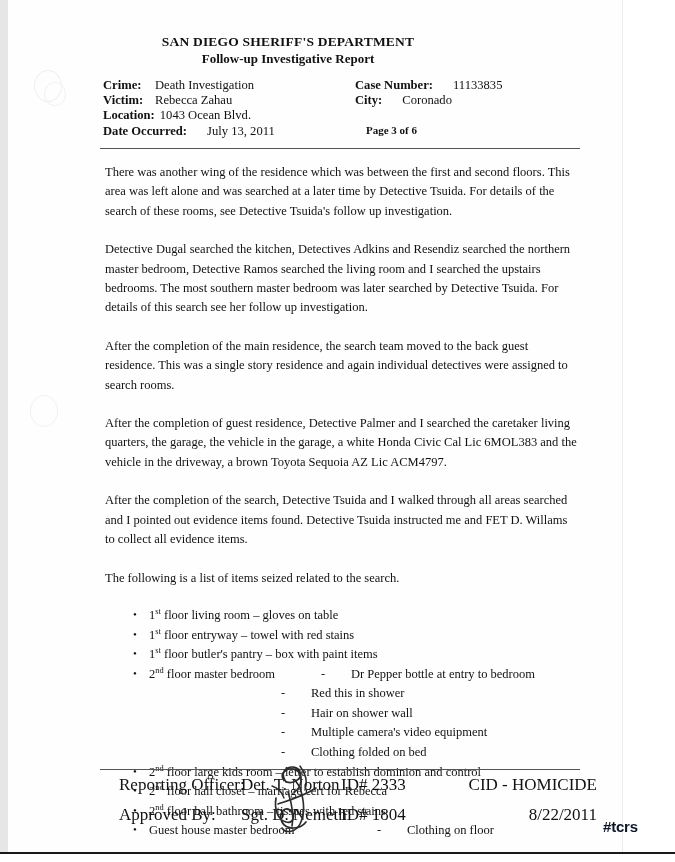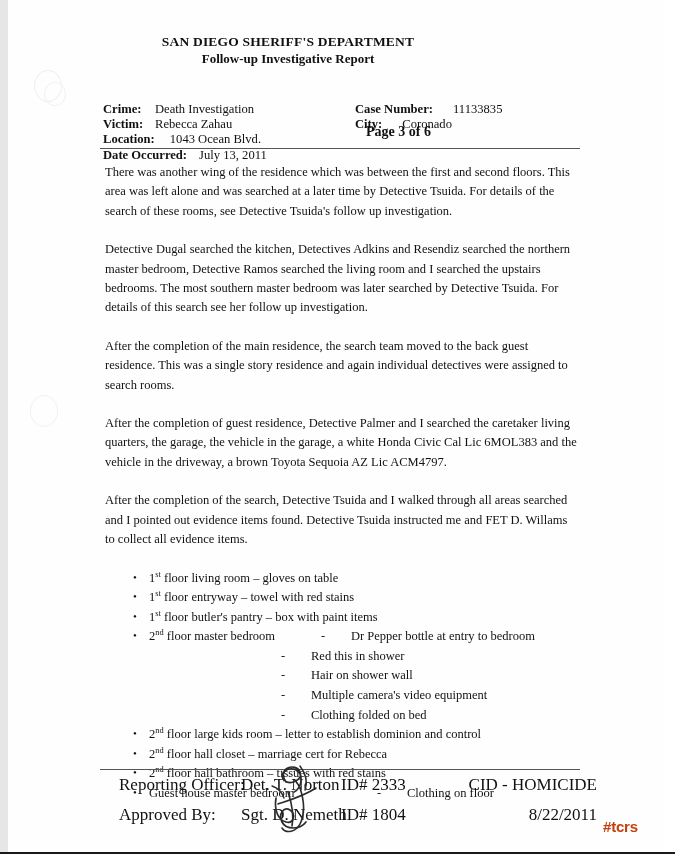--- a/index.html
+++ b/index.html
@@ -27,7 +27,6 @@
     height: 852px;
     background: #fefefe;
     box-shadow: inset 0 0 0 0 transparent;
-    padding-left: 43px;
   }
 
   

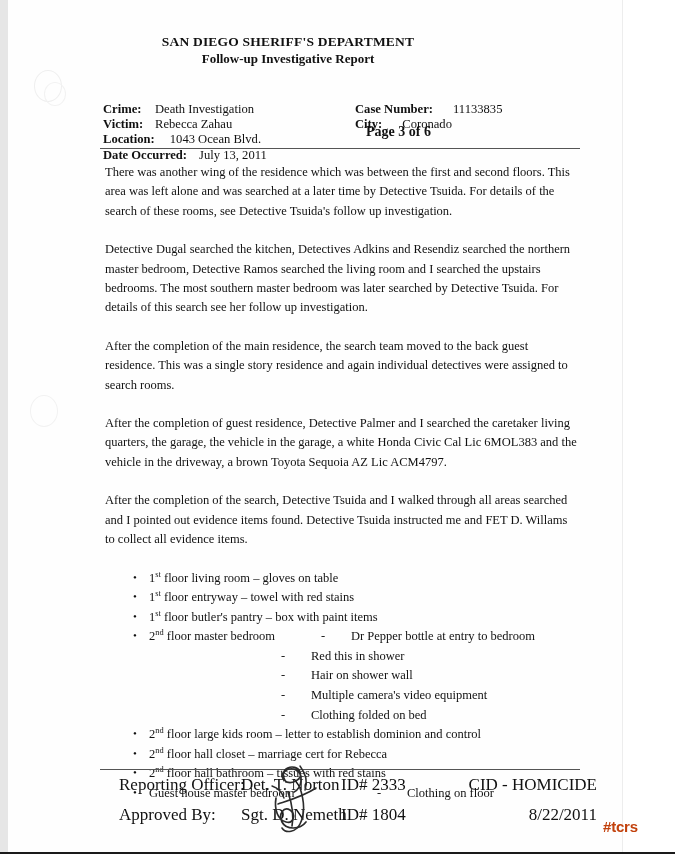--- a/index.html
+++ b/index.html
@@ -140,7 +140,7 @@
   .meta-label {
     font-weight: bold;
   }
-  .meta-label.w-crime   { min-width: 52px; margin-top: 24px; }
+  .meta-label.w-crime   { min-width: 52px; }
   .meta-label.w-victim  { min-width: 52px; }
   .meta-label.w-loc     { min-width: 0; margin-right: 15px; }
   .meta-label.w-date    { min-width: 0; margin-right: 12px; }

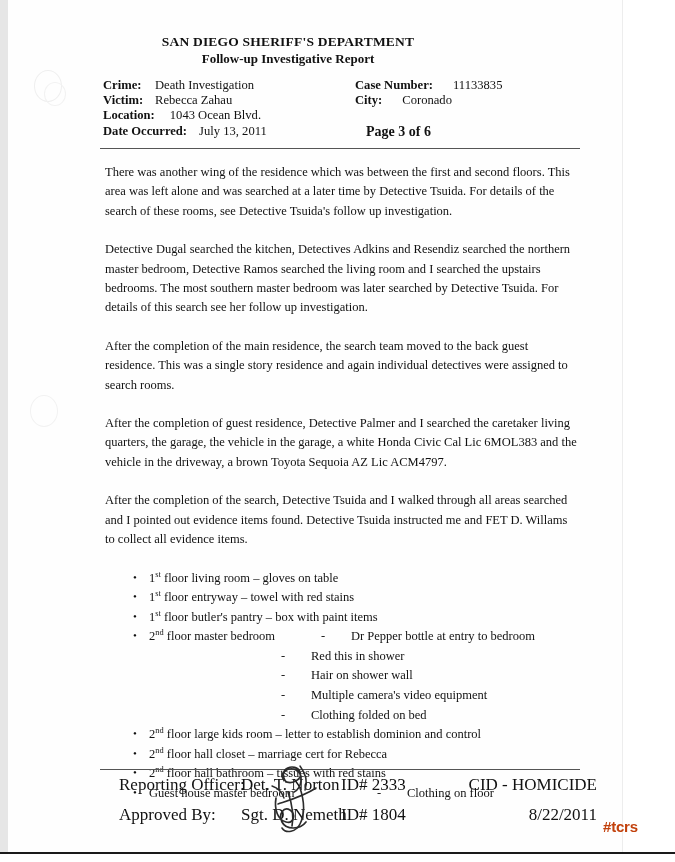--- a/index.html
+++ b/index.html
@@ -142,7 +142,7 @@
   }
   .meta-label.w-crime   { min-width: 52px; }
   .meta-label.w-victim  { min-width: 52px; }
-  .meta-label.w-loc     { min-width: 0; margin-right: 15px; }
+  .meta-label.w-loc     { min-width: 0; margin-right: 5px; }
   .meta-label.w-date    { min-width: 0; margin-right: 12px; }
   .meta-value { font-weight: normal; }
   .meta-right {

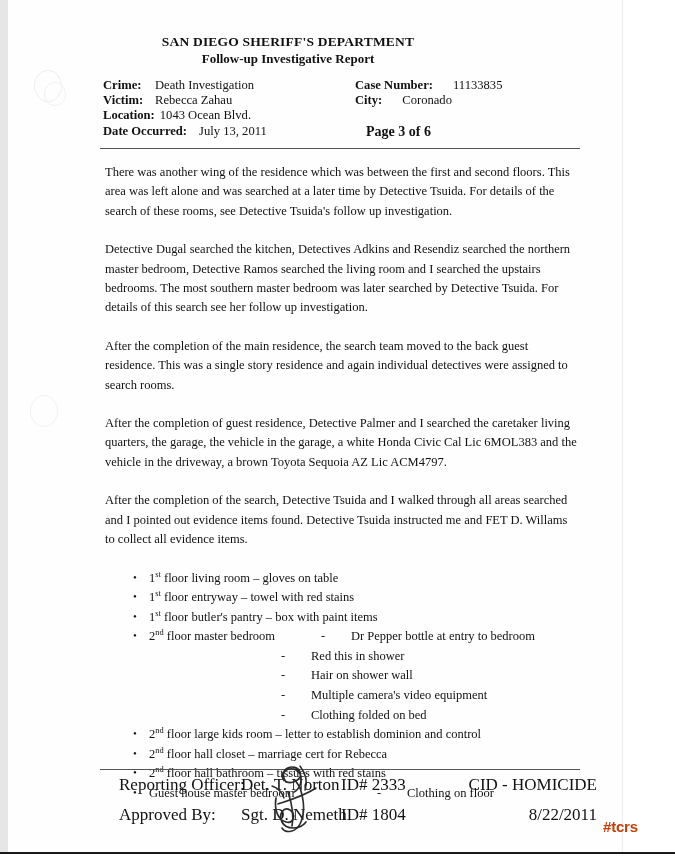--- a/index.html
+++ b/index.html
@@ -143,7 +143,7 @@
   .meta-label.w-crime   { min-width: 52px; }
   .meta-label.w-victim  { min-width: 52px; }
   .meta-label.w-loc     { min-width: 0; margin-right: 5px; }
-  .meta-label.w-date    { min-width: 0; margin-right: 12px; }
+  .meta-label.w-date    { min-width: 0; margin-right: 20px; }
   .meta-value { font-weight: normal; }
   .meta-right {
     display: flex;

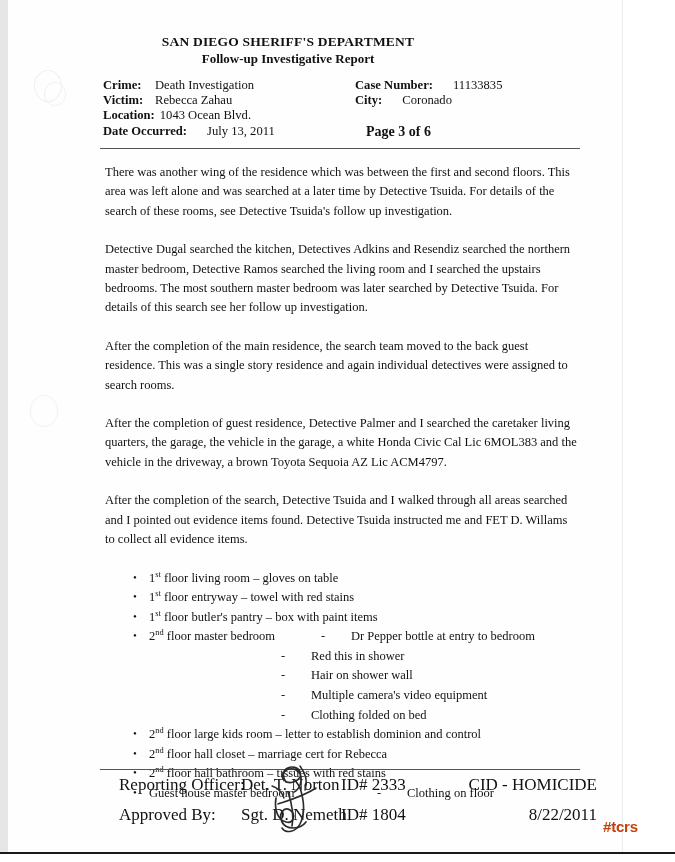--- a/index.html
+++ b/index.html
@@ -155,7 +155,7 @@
     position: absolute;
     left: 358px;
     top: 124px;
-    font-size: 14px;
+    font-size: 11px;
     font-weight: bold;
   }
 

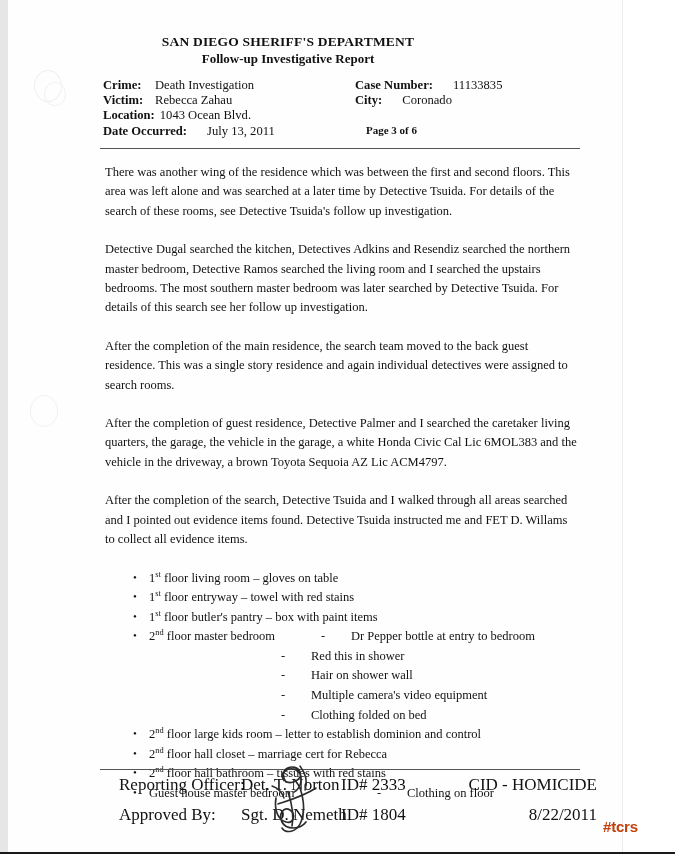--- a/index.html
+++ b/index.html
@@ -371,6 +371,7 @@
         <p class="para">After the completion of the main residence, the search team moved to the back guest residence.  This was a single story residence and again individual detectives were assigned to search rooms.</p>
         <p class="para">After the completion of guest residence, Detective Palmer and I searched the caretaker living quarters, the garage, the vehicle in the garage, a white Honda Civic Cal Lic 6MOL383 and the vehicle in the driveway, a brown Toyota Sequoia AZ Lic ACM4797.</p>
         <p class="para">After the completion of the search, Detective Tsuida and I walked through all areas searched and I pointed out evidence items found.  Detective Tsuida instructed me and FET D. Willams to collect all evidence items.</p>
+        <p class="para tight">The following is a list of items seized related to the search.</p>
 
         <ul class="list" id="evidence-list">
             <li class="li"><span class="li-main"><span>1</span><span class="ord">st</span><span> floor living room – gloves on table</span></span></li>

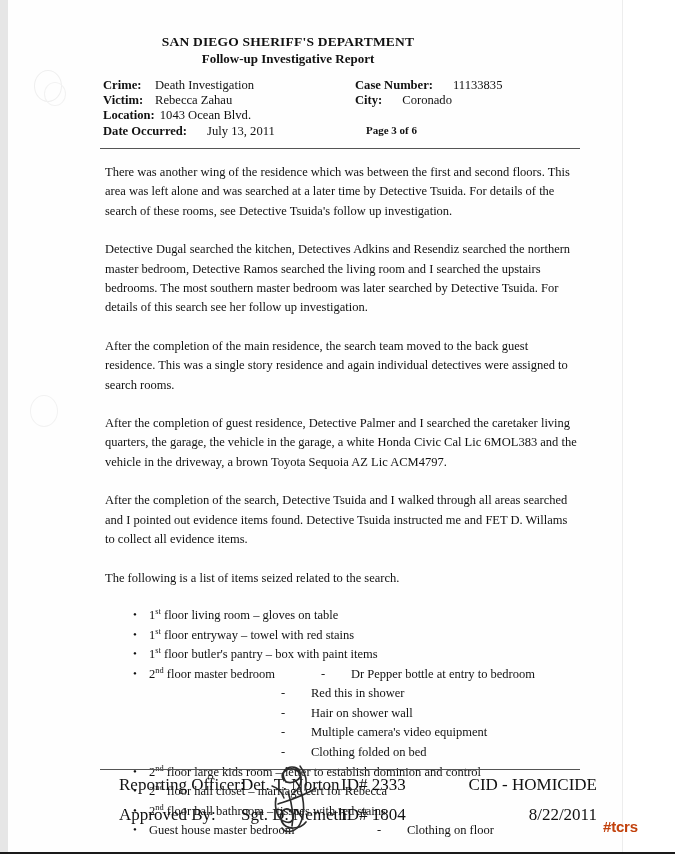--- a/index.html
+++ b/index.html
@@ -292,7 +292,7 @@
     font-family: "Liberation Sans", "DejaVu Sans", sans-serif;
     font-size: 15px;
     font-weight: bold;
-    color: #c2410c;
+    color: #0f172a;
     letter-spacing: -0.2px;
   }
 </style>

